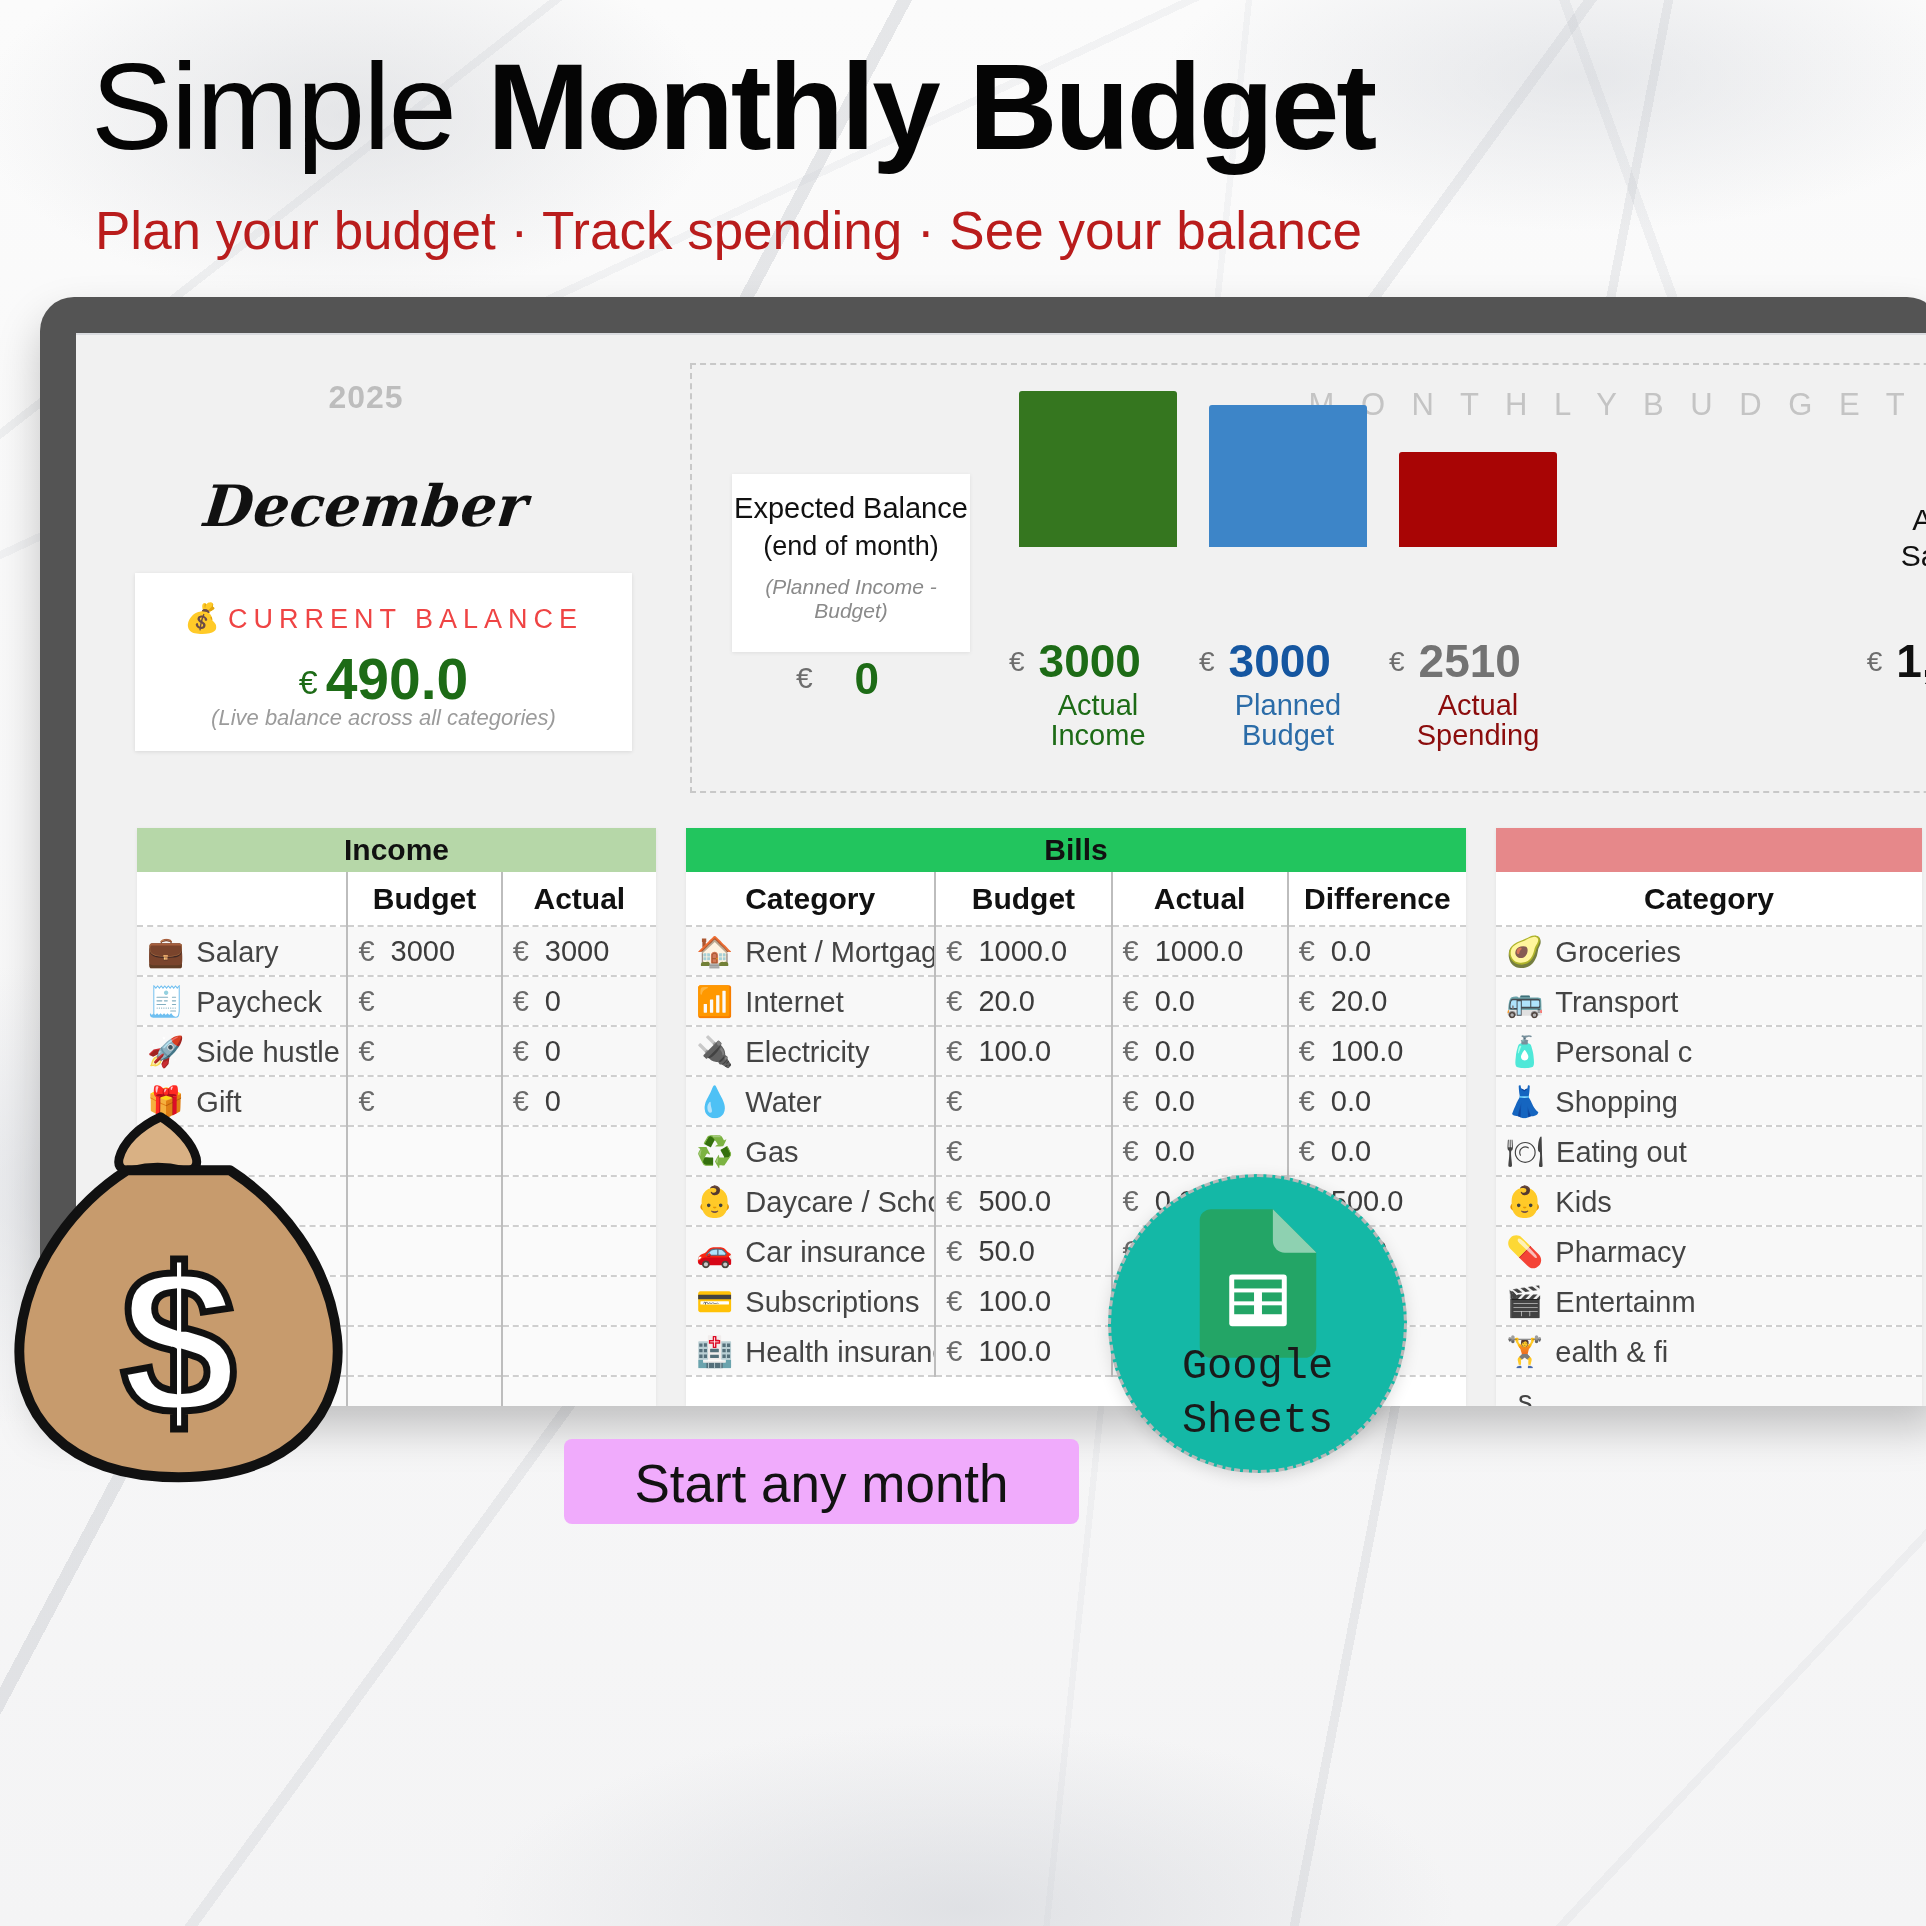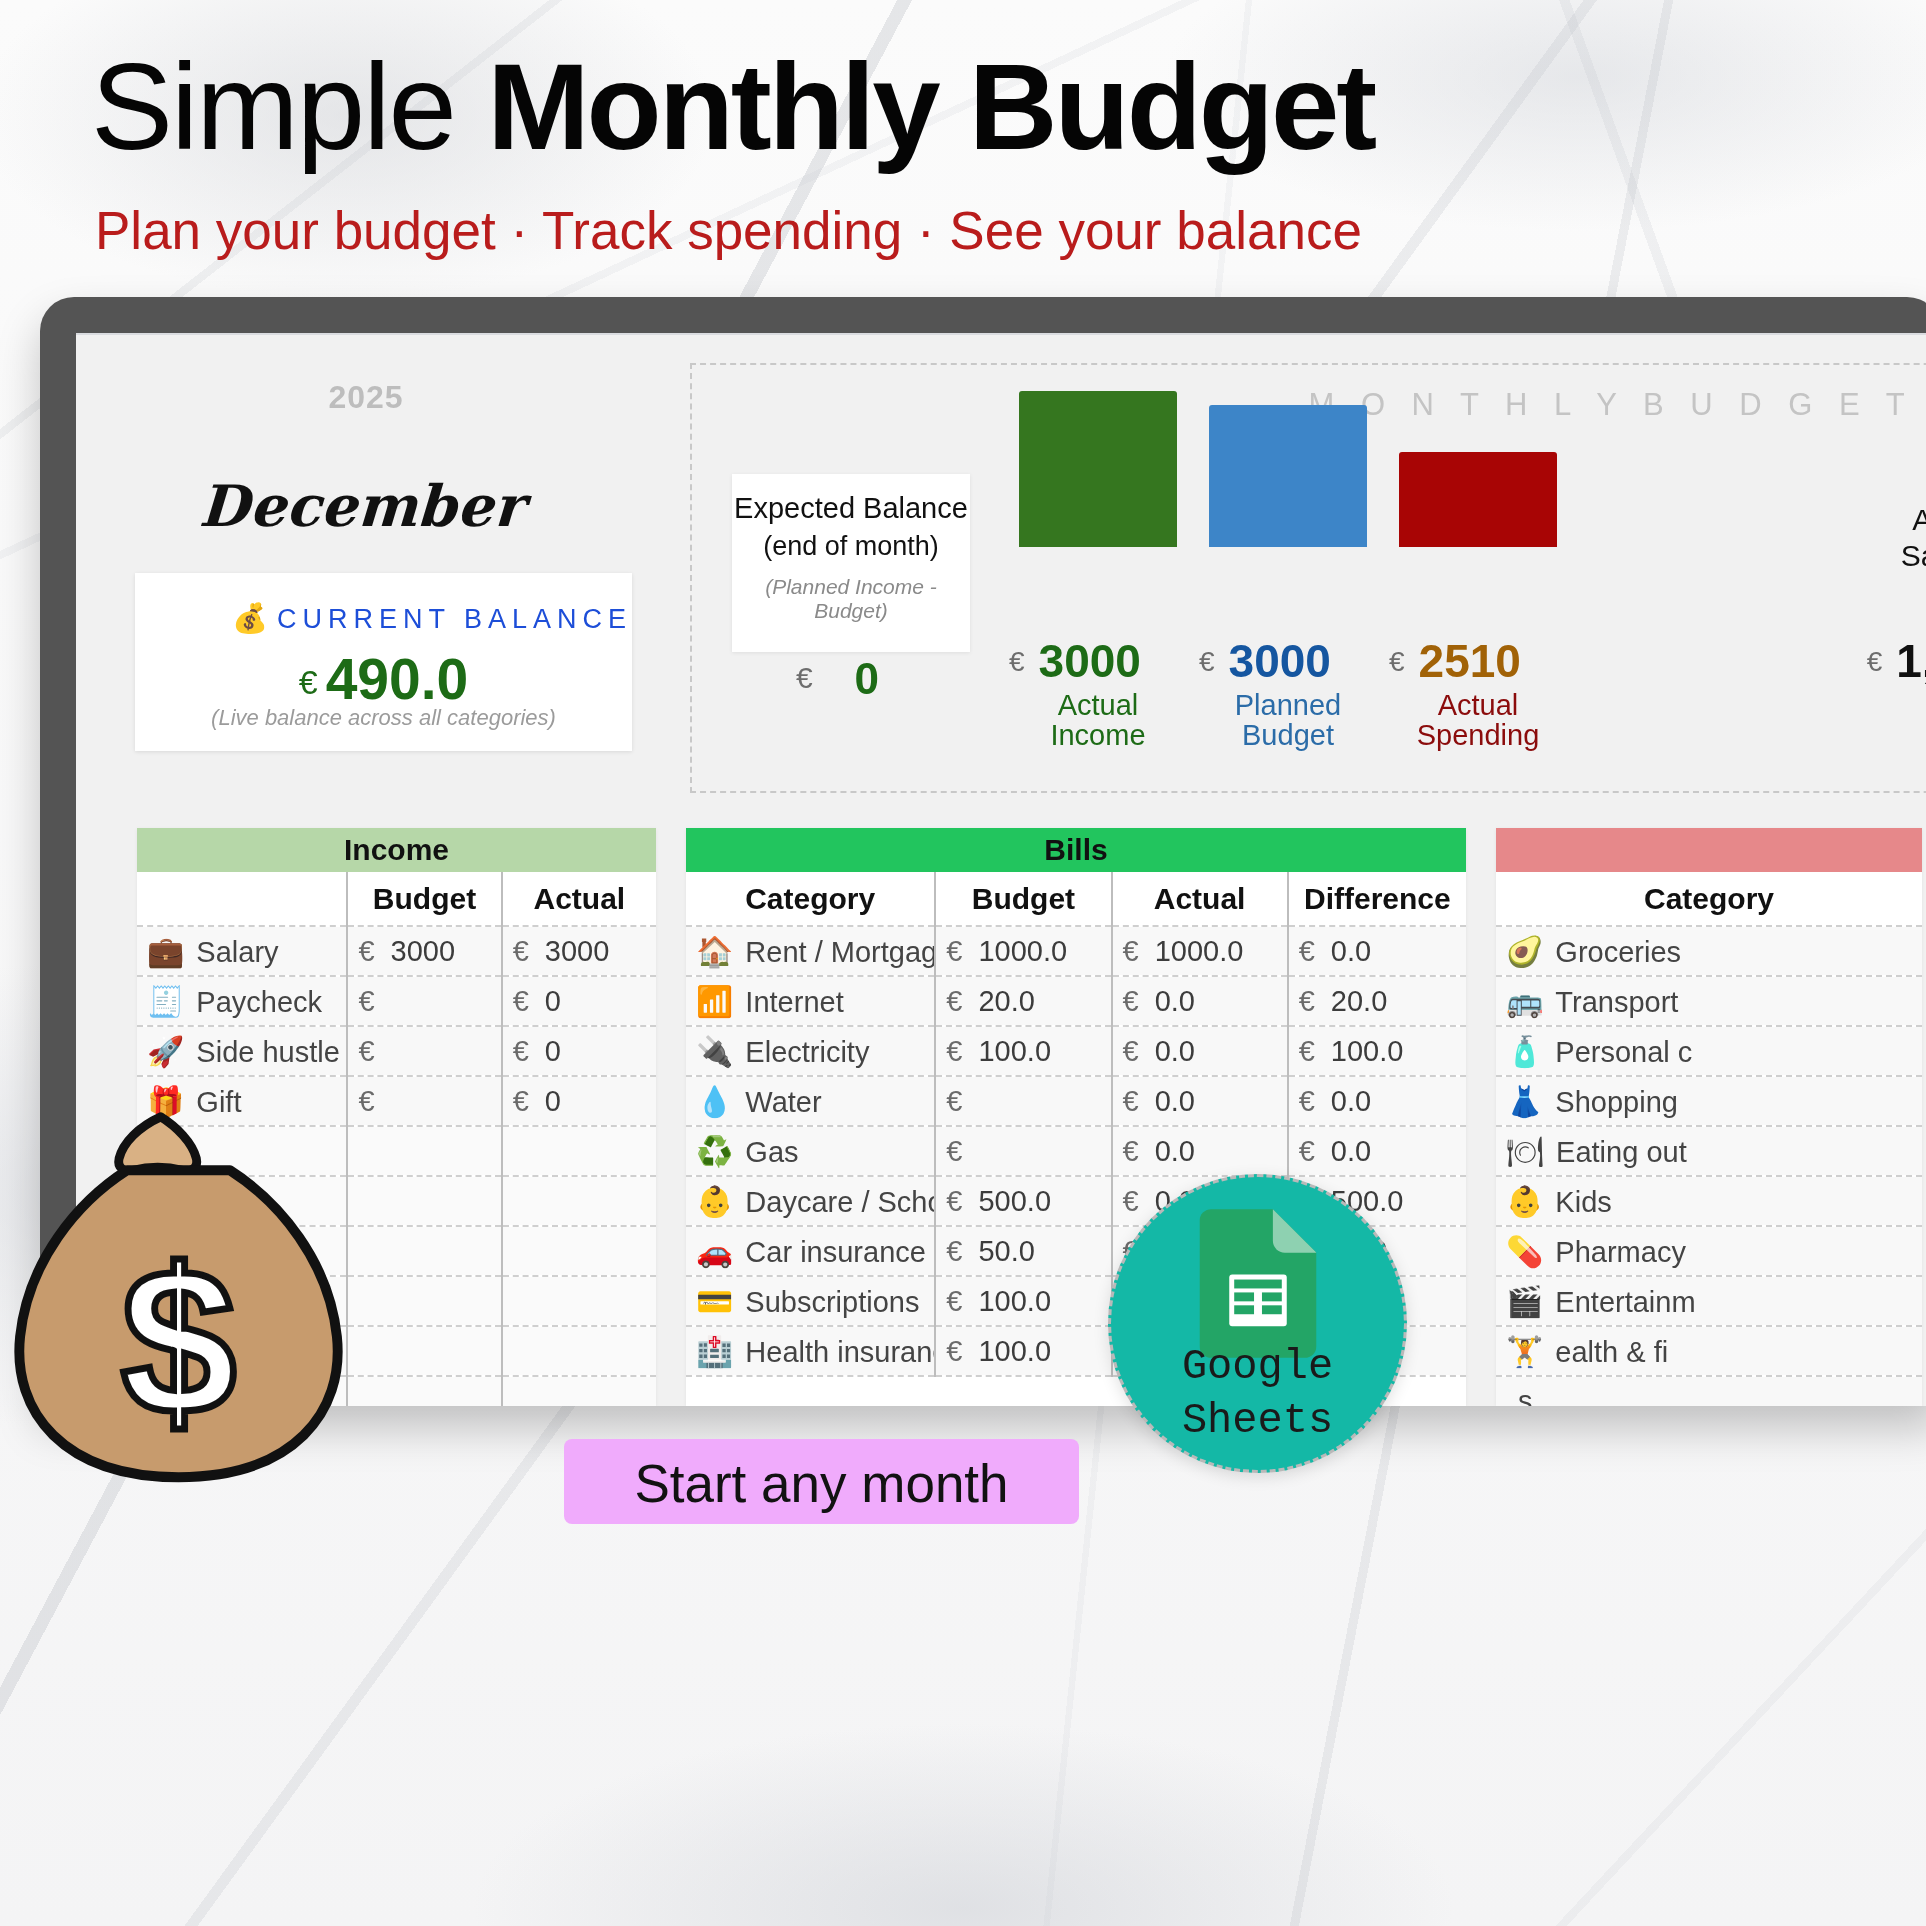--- a/index.html
+++ b/index.html
@@ -80,8 +80,8 @@
     background:#fff;box-shadow:0 1px 4px rgba(0,0,0,.10);
   }
   #balcard .cb-title{
-    position:absolute;left:0;right:0;top:28px;text-align:right;
-    font-size:27px;letter-spacing:6px;color:#1d4ed8;font-weight:400;
+    position:absolute;left:0;right:0;top:28px;text-align:center;
+    font-size:27px;letter-spacing:6px;color:#ef4444;font-weight:400;
   }
   #balcard .cb-title .emo{letter-spacing:0;margin-right:8px;font-size:29px;}
   #balcard .cb-val{

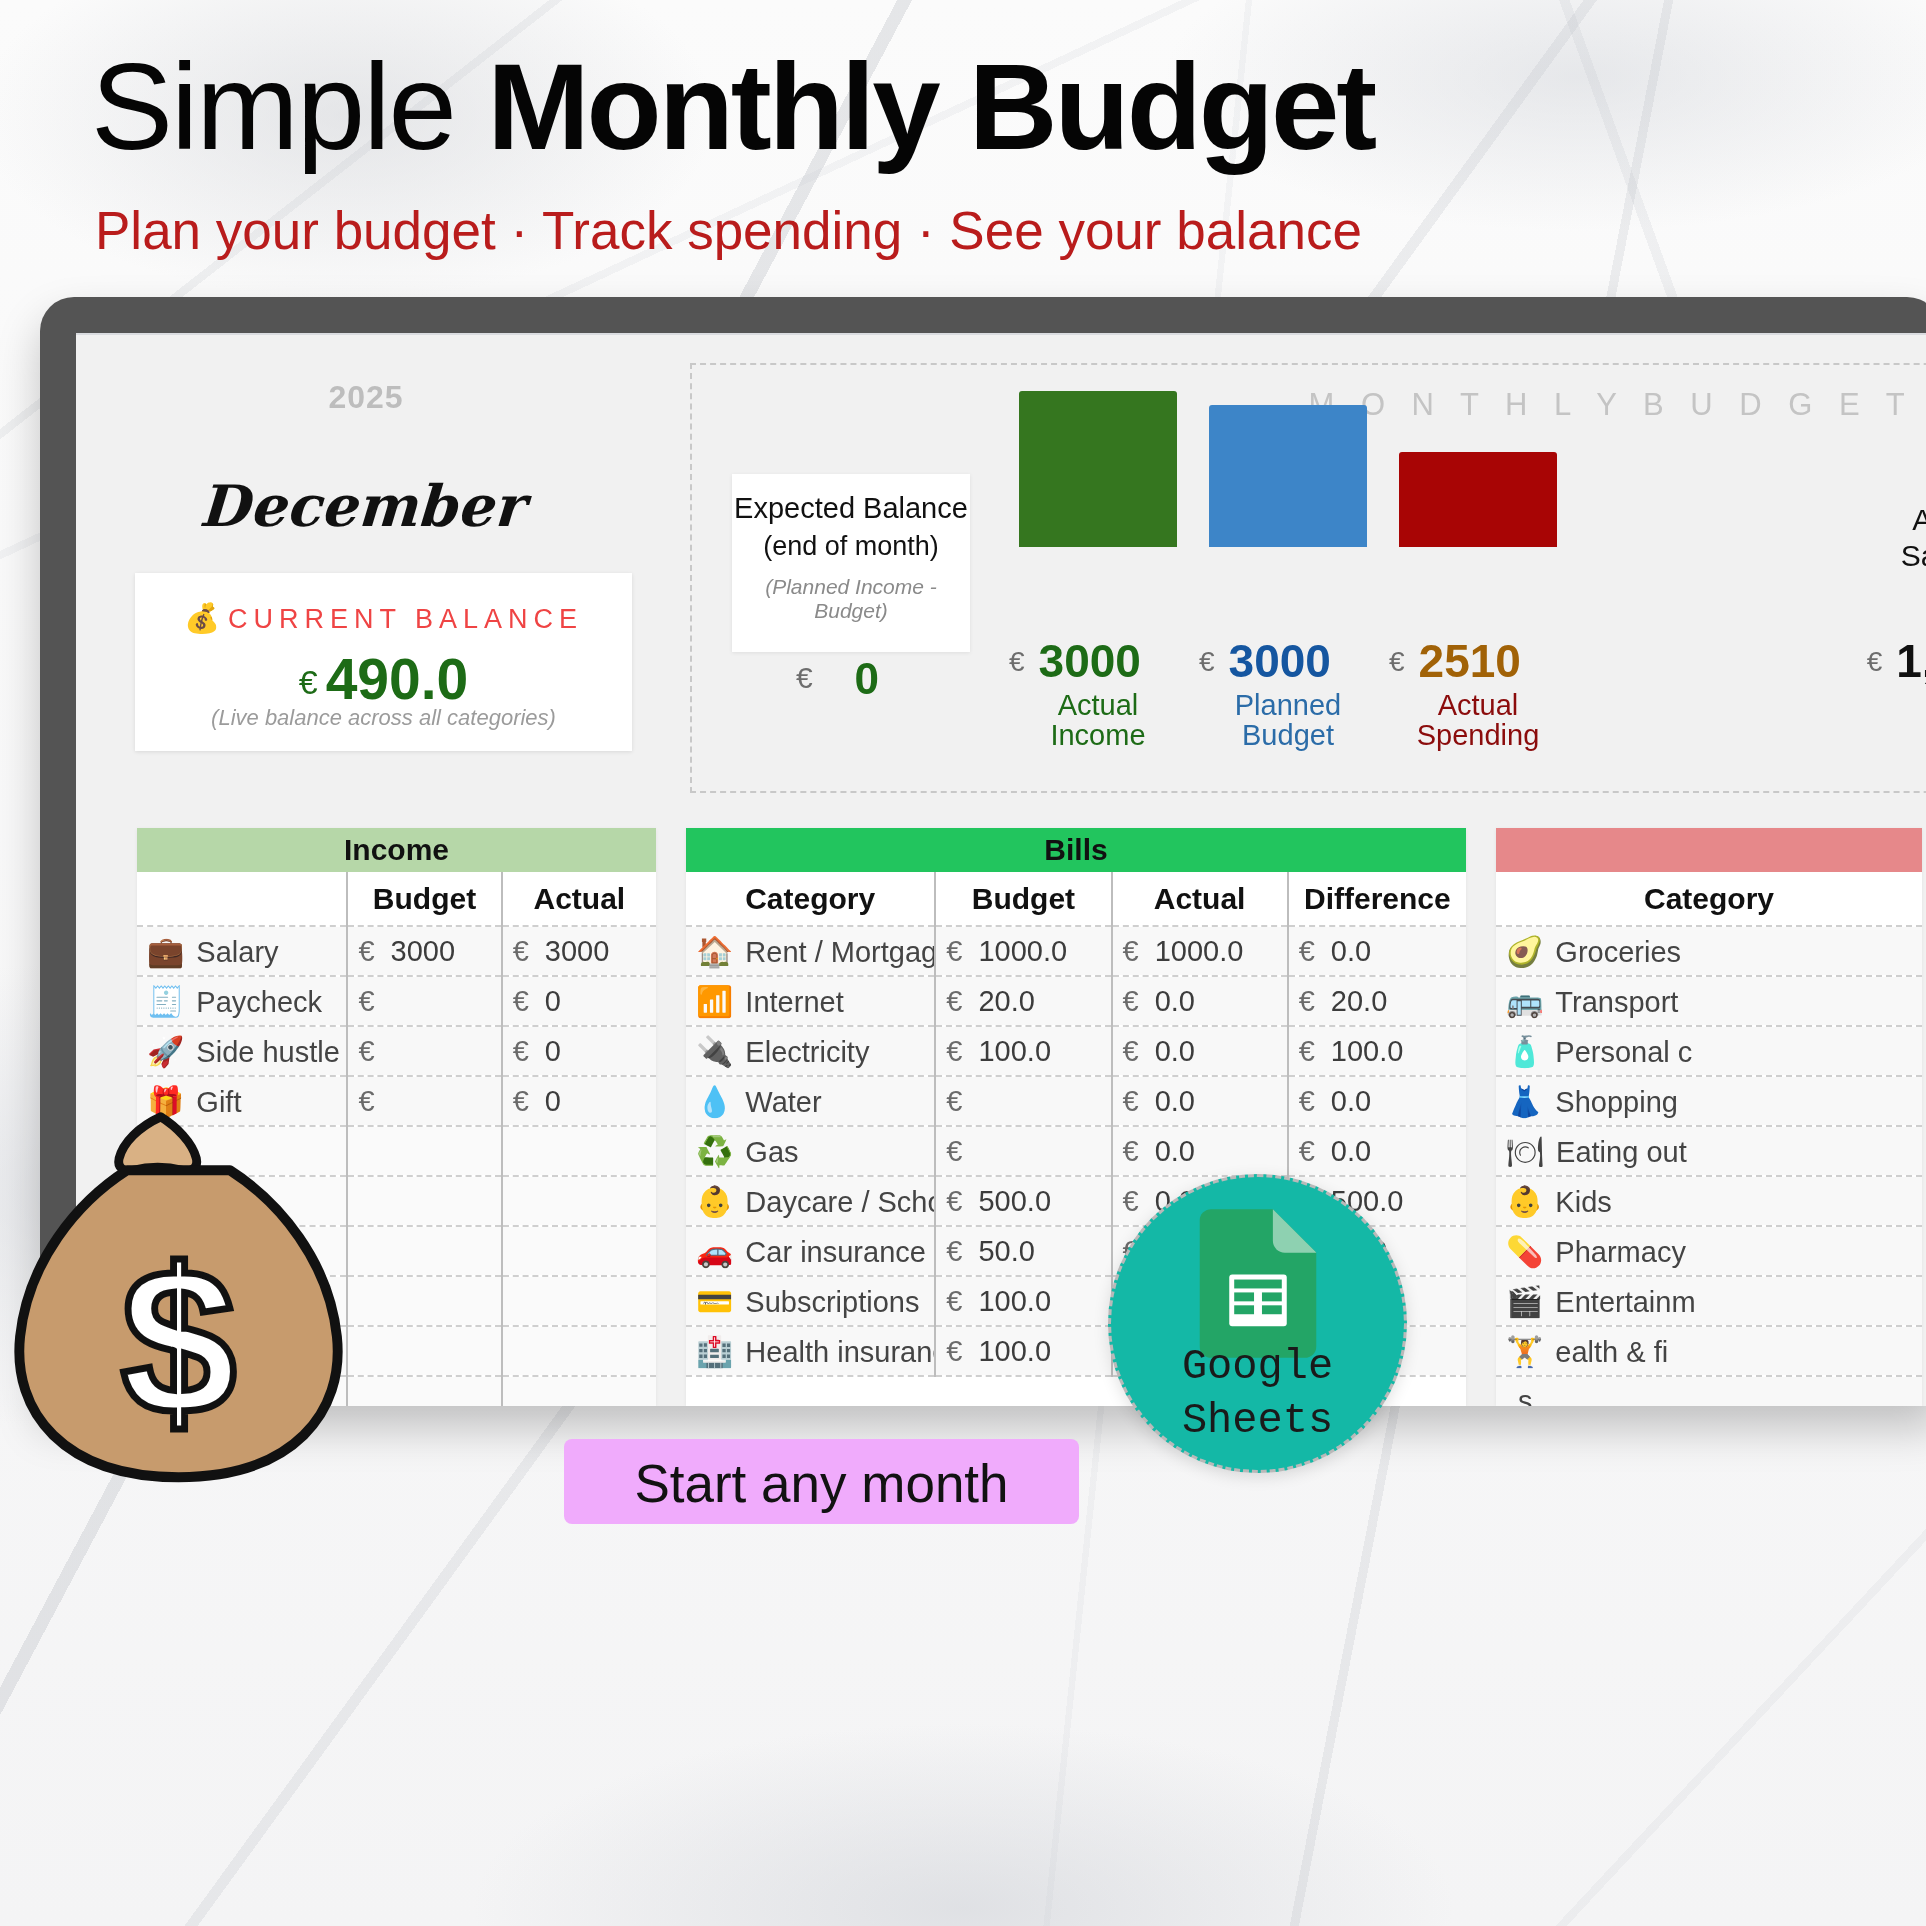--- a/index.html
+++ b/index.html
@@ -225,7 +225,7 @@
 
       <div class="kcol" style="left:707px">
         <div class="kbar" style="top:87px;bottom:244px;background:#a80505"></div>
-        <div class="kval"><span class="cur">€</span><span class="num" style="color:#a16207">2510</span></div>
+        <div class="kval"><span class="cur">€</span><span class="num" style="color:#737373">2510</span></div>
         <div class="klab" style="color:#8b0c0c"><span>Actual</span><br><span>Spending</span></div>
       </div>
 

